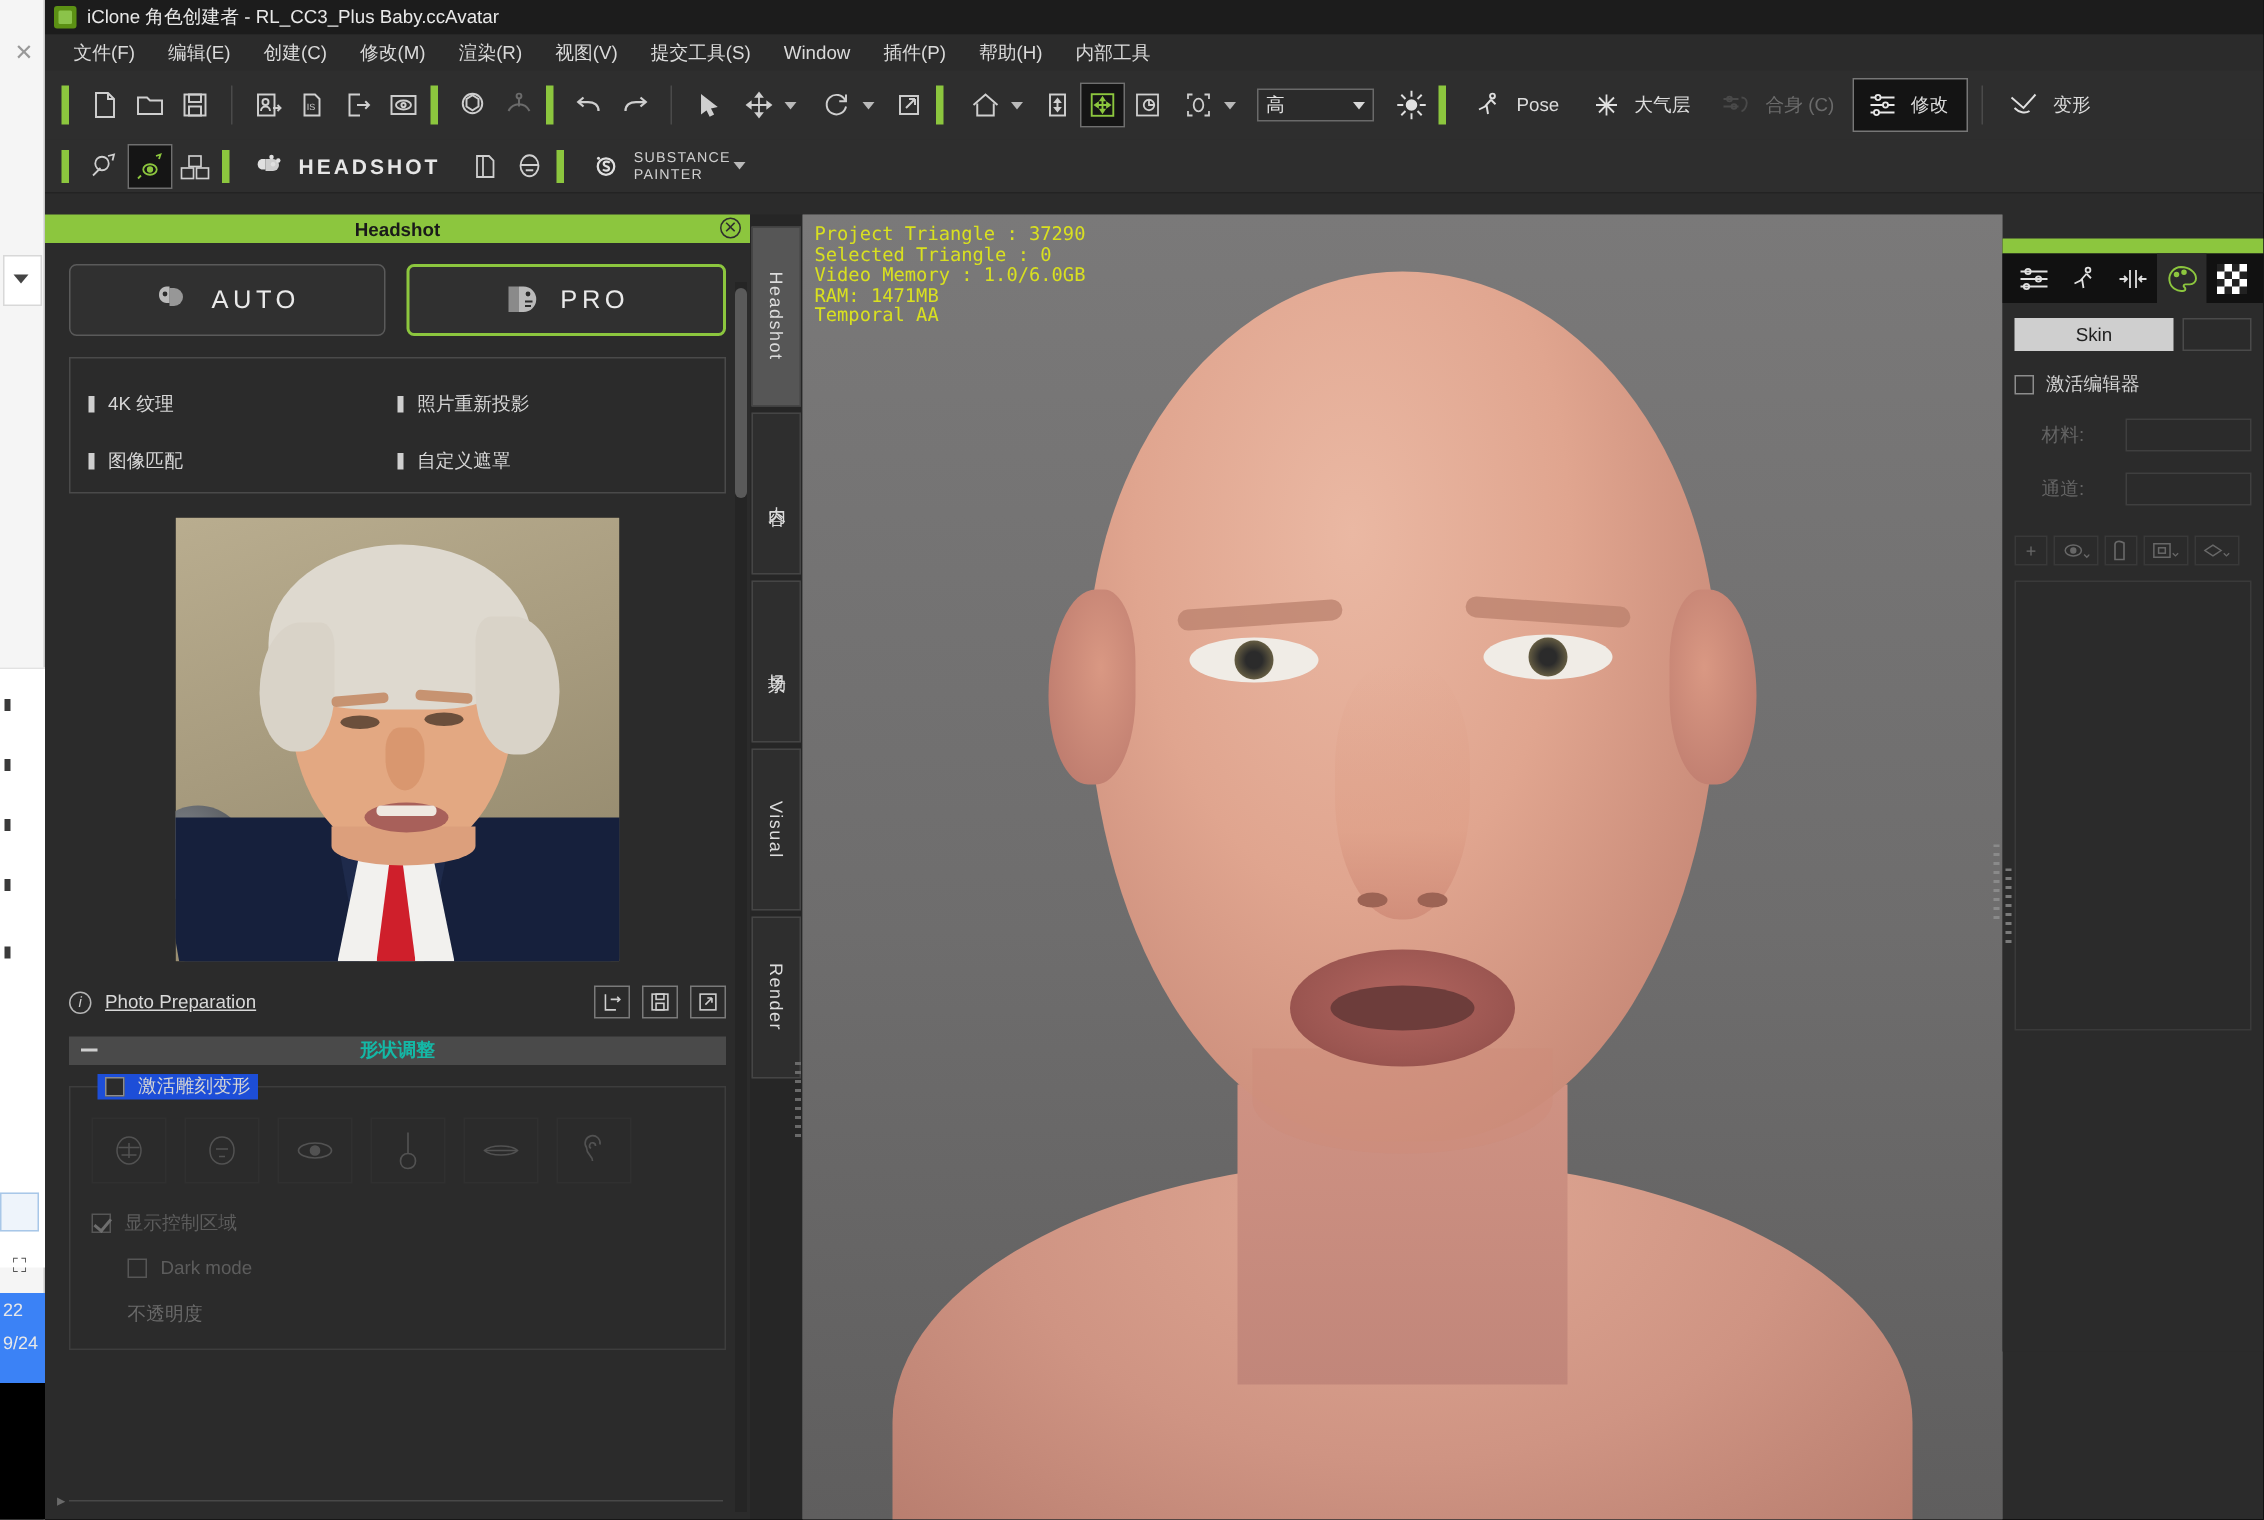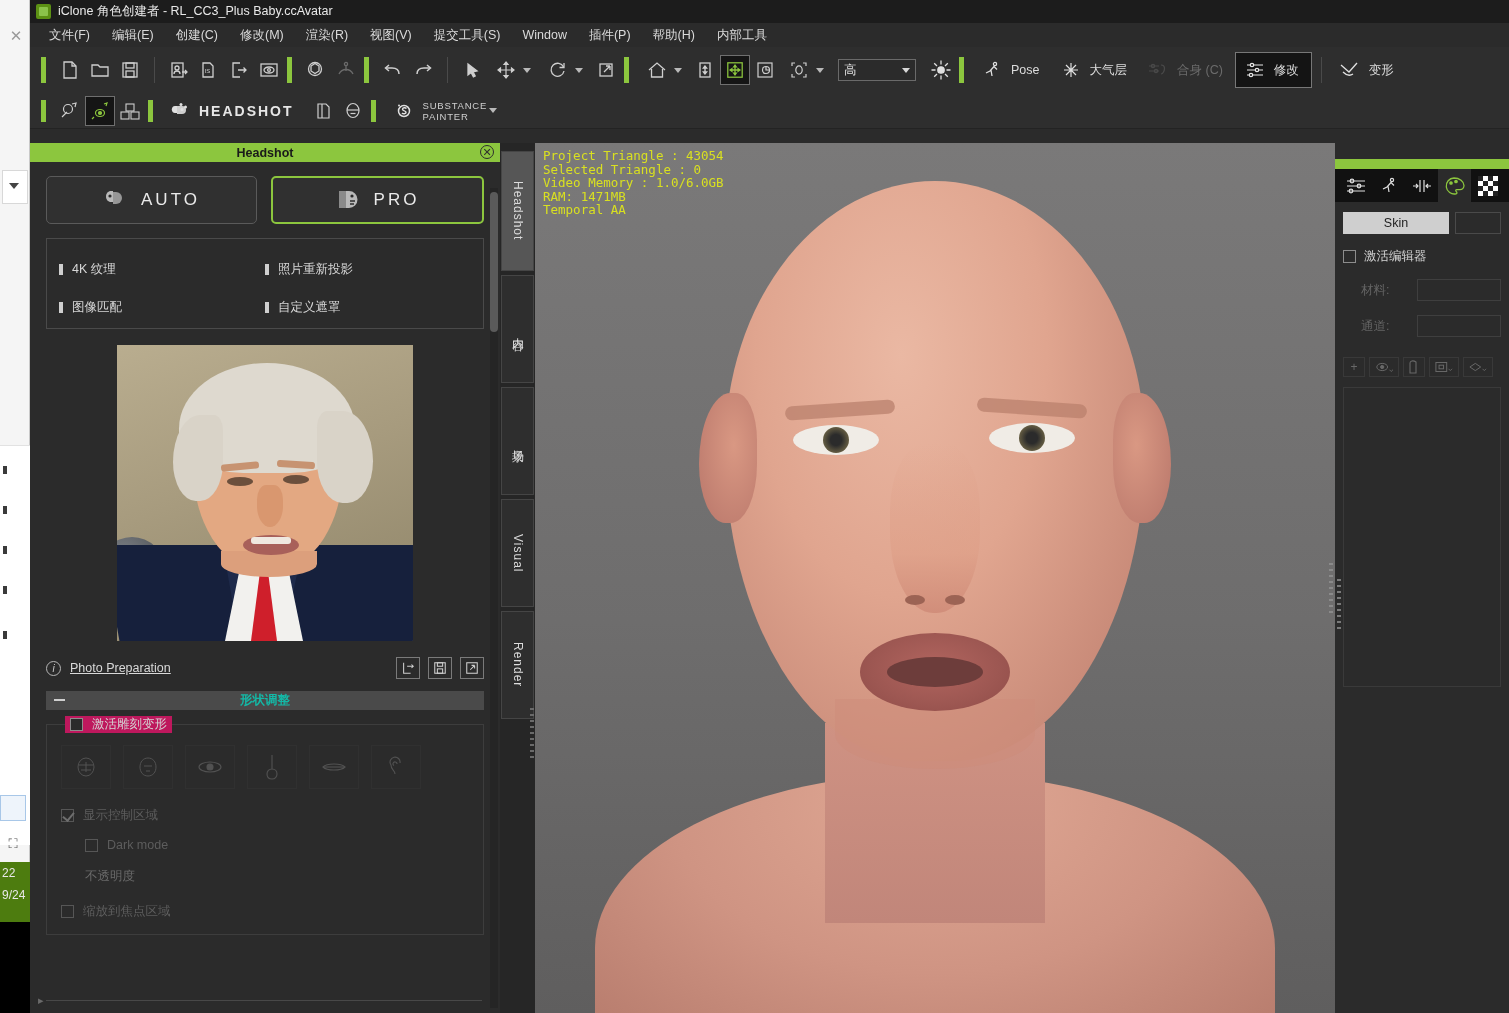--- a/index.html
+++ b/index.html
@@ -718,7 +718,7 @@
         <div class="chin"></div>
         <div class="mouth"></div>
         <div class="mouth-in"></div>
-        <div class="stats">Project Triangle : 43054
+        <div class="stats">Project Triangle : 37290
 Selected Triangle : 0
 Video Memory : 1.0/6.0GB
 RAM: 1471MB

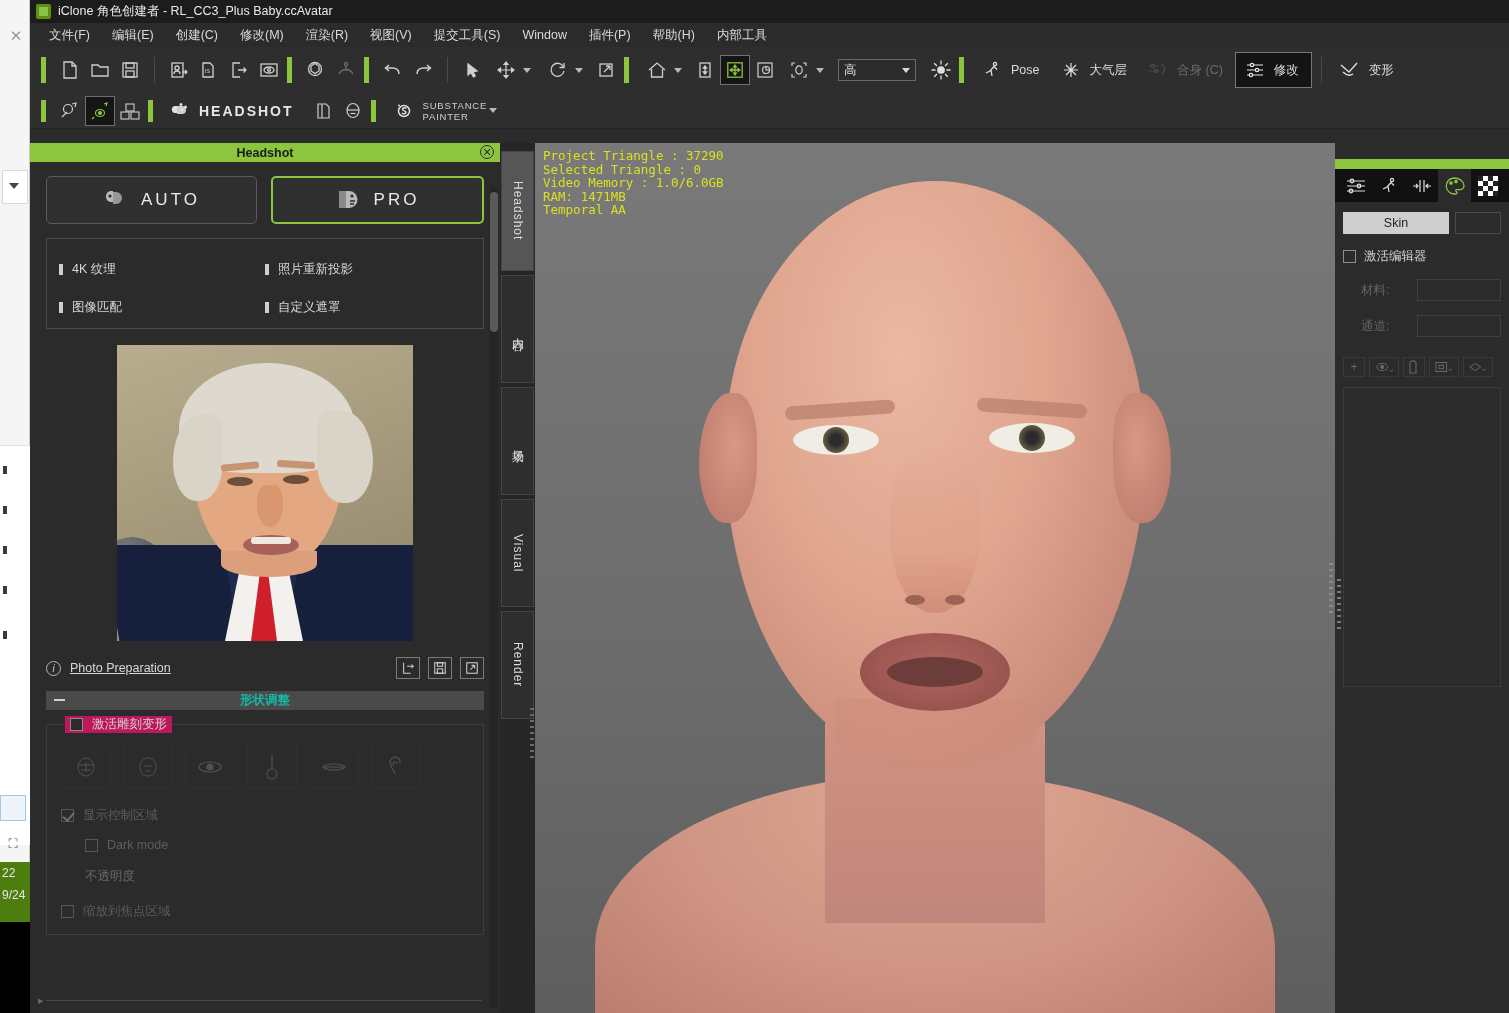--- a/index.html
+++ b/index.html
@@ -109,7 +109,7 @@
   .sec-head .st{ color:#14b8a6; font-size:12.5px; font-weight:bold;}
 
   .group{ margin-top:14px; border:1px solid #3d3d3d; padding:16px 14px 14px 14px; position:relative;}
-  .group-legend{ position:absolute; left:18px; top:-9px; background:#be185d; padding:0 5px; display:flex; align-items:center; gap:9px;}
+  .group-legend{ position:absolute; left:18px; top:-9px; background:#1d4ed8; padding:0 5px; display:flex; align-items:center; gap:9px;}
   .cb{ width:13px;height:13px;border:1px solid #8d8d8d; background:#2b2b2b; display:inline-block; position:relative; flex:0 0 auto;}
   .cb.dim{ border-color:#565656;}
   .cb.chk.dim:after{ content:""; position:absolute; left:3px; top:0px; width:5px;height:9px; border:solid #6e6e6e; border-width:0 2px 2px 0; transform:rotate(40deg);}

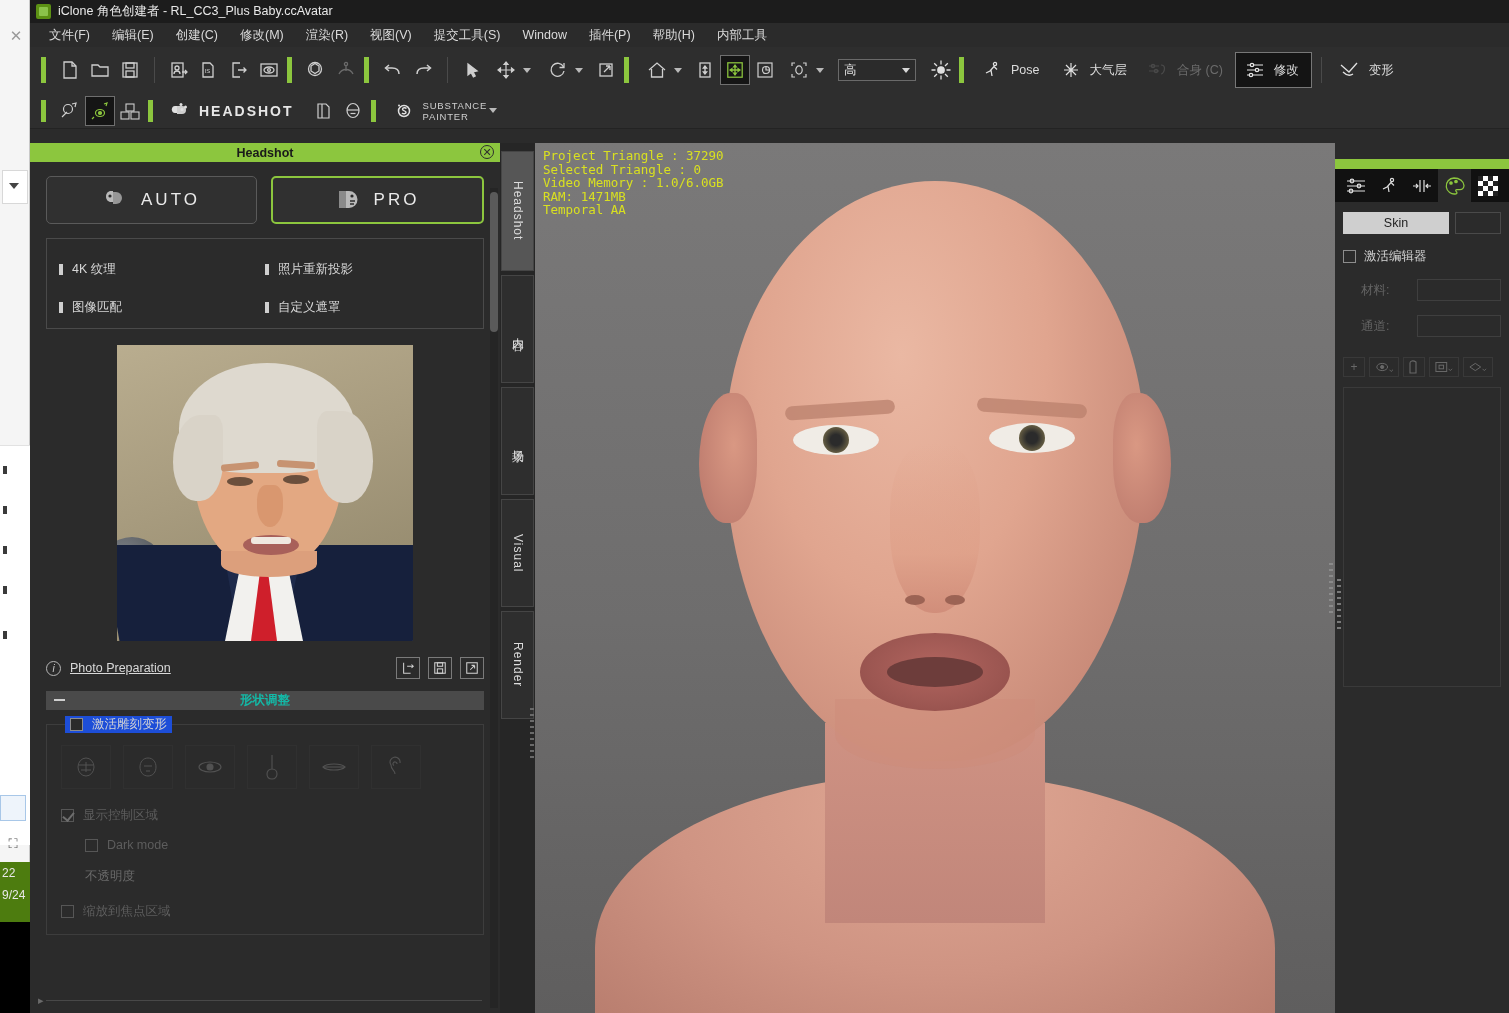--- a/index.html
+++ b/index.html
@@ -17,7 +17,7 @@
   .bg-list .li{ position:absolute; left:3px; width:4px; height:8px; background:#3a3a3a;}
   .bg-sel{ position:absolute; left:0px; top:795px; width:26px; height:26px; border:1px solid #a8c7e8; background:#eef4fb;}
   .bg-crop{ position:absolute; left:2px; top:836px; width:22px; height:20px; color:#555; font-size:13px; text-align:center;}
-  .bg-dark-strip{ position:absolute; left:0; top:862px; width:30px; height:60px; background:#4d7c0f; color:#e8e8e8; font-size:12px; padding-left:2px;}
+  .bg-dark-strip{ position:absolute; left:0; top:862px; width:30px; height:60px; background:#3b82f6; color:#e8e8e8; font-size:12px; padding-left:2px;}
   .bg-dark-strip div{ line-height:22px;}
   .bg-black{ position:absolute; left:0; top:922px; width:30px; height:91px; background:#000;}
 

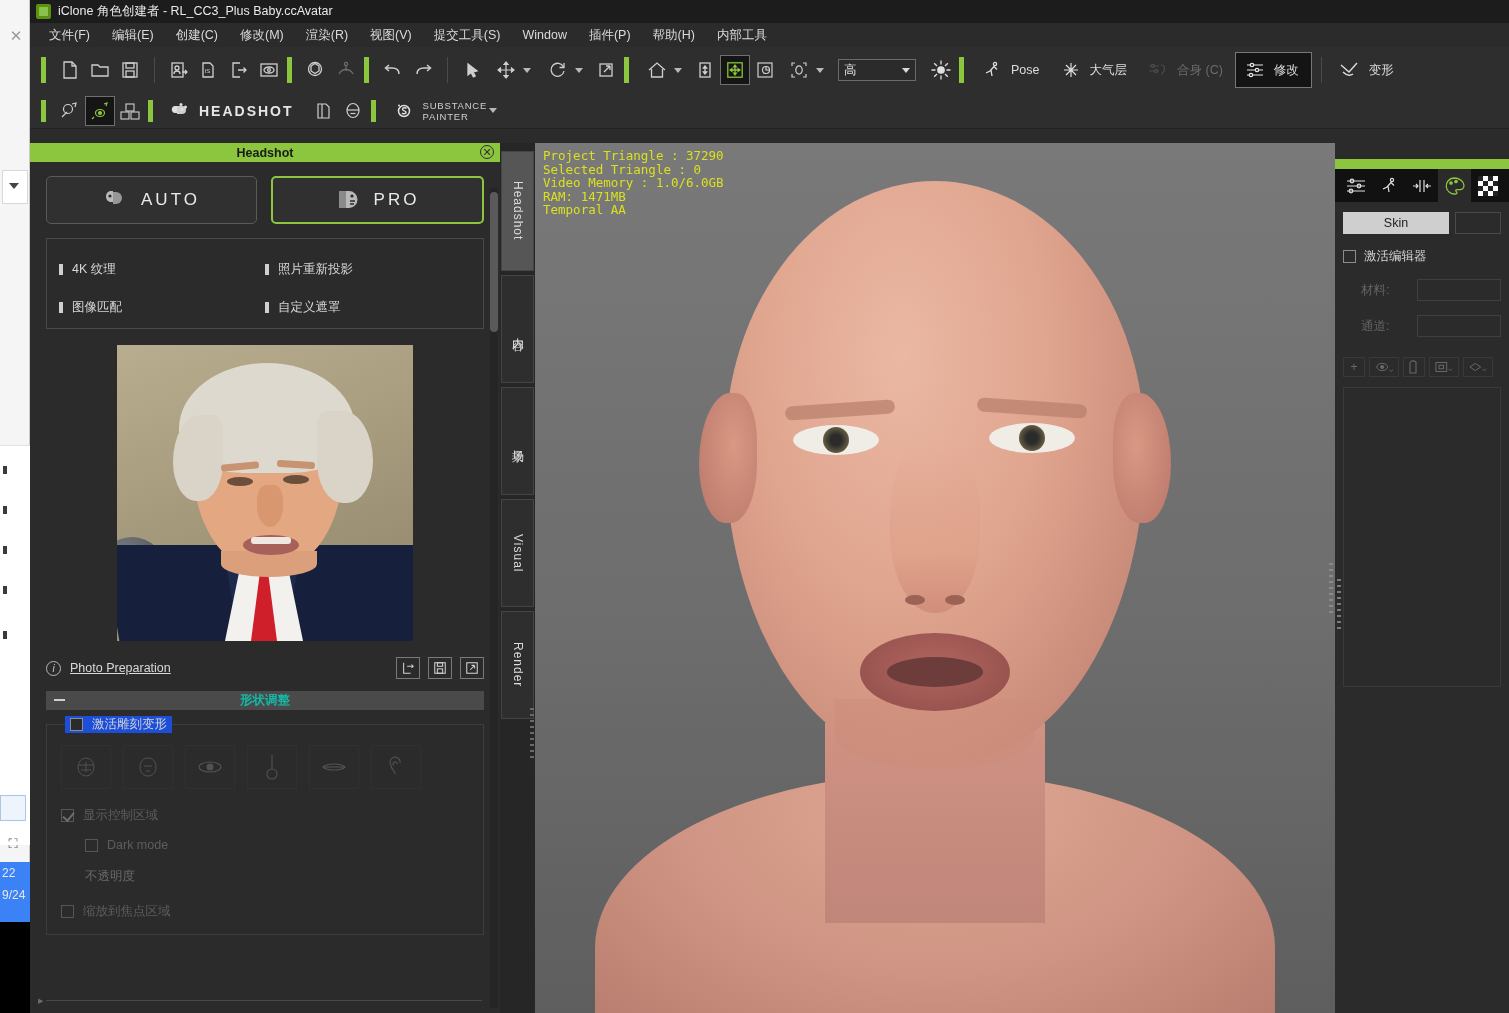--- a/index.html
+++ b/index.html
@@ -664,10 +664,6 @@
 
             <div class="op-label">不透明度</div>
 
-            <div class="chk-row">
-              <span class="cb dim"></span>
-              <span class="lbl dim">缩放到焦点区域</span>
-            </div>
           </div>
 
           <div class="btm-line"></div>

